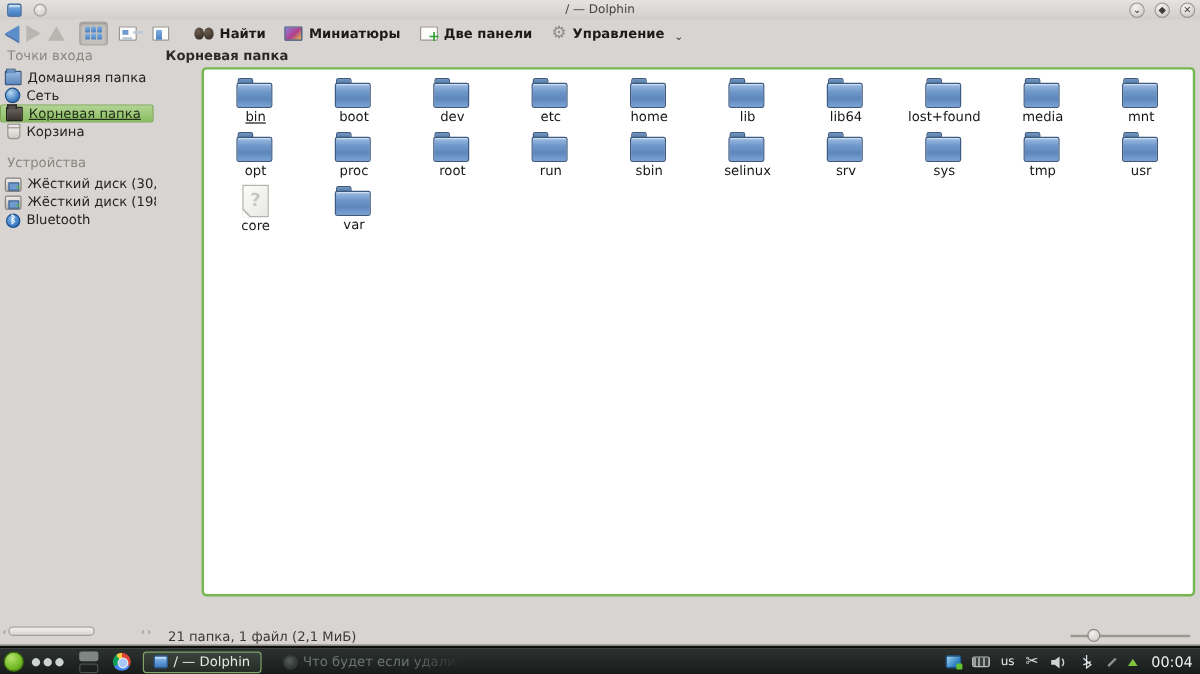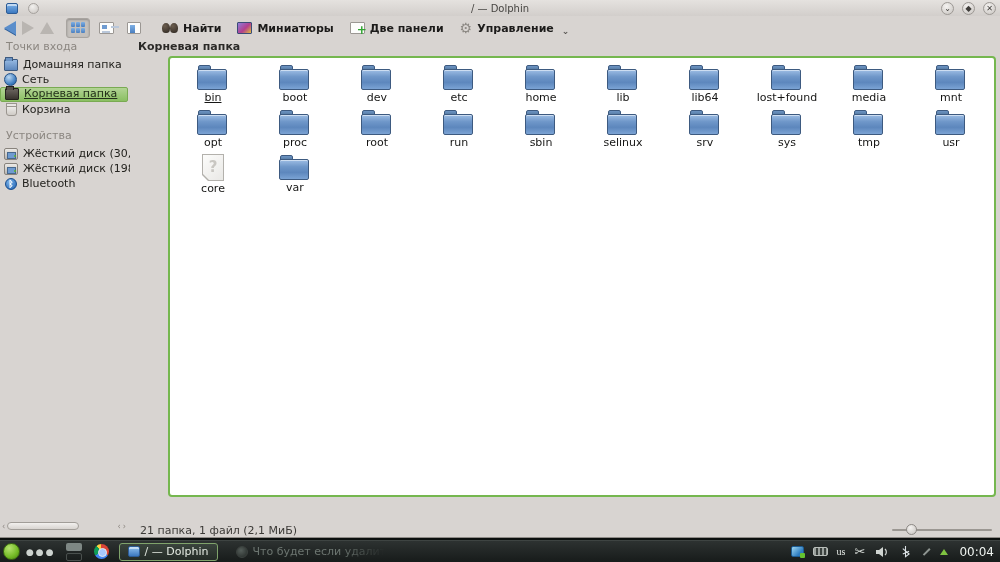--- a/index.html
+++ b/index.html
@@ -81,7 +81,7 @@
   .sidebar { position:absolute; left:0; top:40px; width:130px; bottom:0;
              font-size:11px; color:#24231f; overflow:hidden; }
   .side-header { color:#8b8680; margin:0 0 4px 6px; }
-  .side-item { display:flex; align-items:flex-end; gap:5px; padding:1px 0 1px 4px;
+  .side-item { display:flex; align-items:center; gap:5px; padding:1px 0 1px 4px;
                height:15px; white-space:nowrap; }
   .side-item.selected { background:linear-gradient(180deg,#b2d494,#8abf62);
                border:1px solid #79aa52; border-radius:2px; margin-right:2px; }

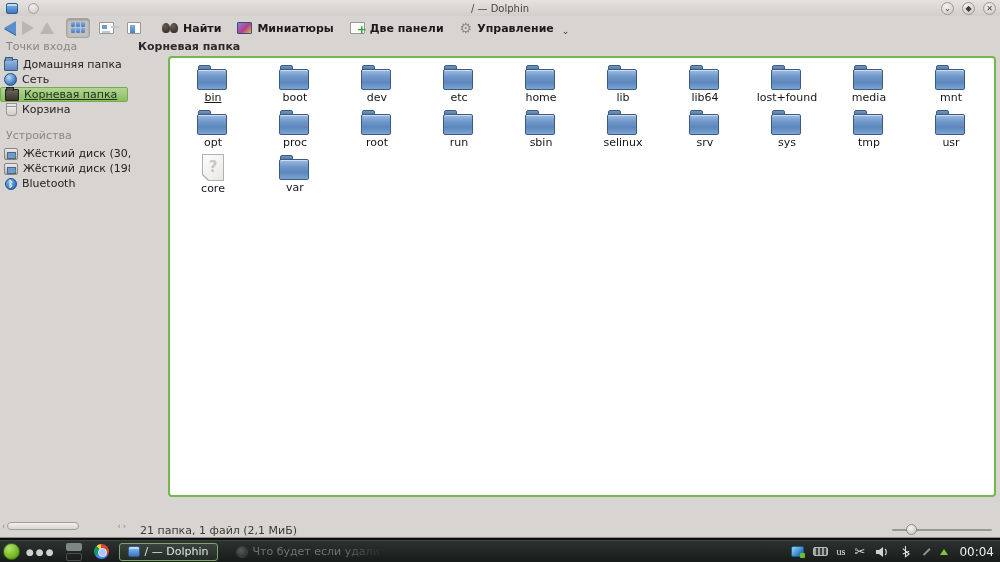--- a/index.html
+++ b/index.html
@@ -204,7 +204,7 @@
              height:5px; background:#64c230; border-radius:1px; }
   .kbd-ico { width:15px; height:9px; border:1px solid #b9beba; border-radius:2px;
              background:repeating-linear-gradient(90deg,#9aa09c 0 2px,#3a403d 2px 4px); }
-  .layout { color:#e6ebe7; font-size:10px;font-family:Liberation Serif, serif; }
+  .layout { color:#e6ebe7; font-size:10px; }
   .scissors { color:#d6dbd7; font-size:13px; line-height:13px; }
   .diag { width:9px; height:1.5px; background:#8e9591; transform:rotate(-45deg); }
   .tri-up { width:0; height:0; border-left:4px solid transparent;

